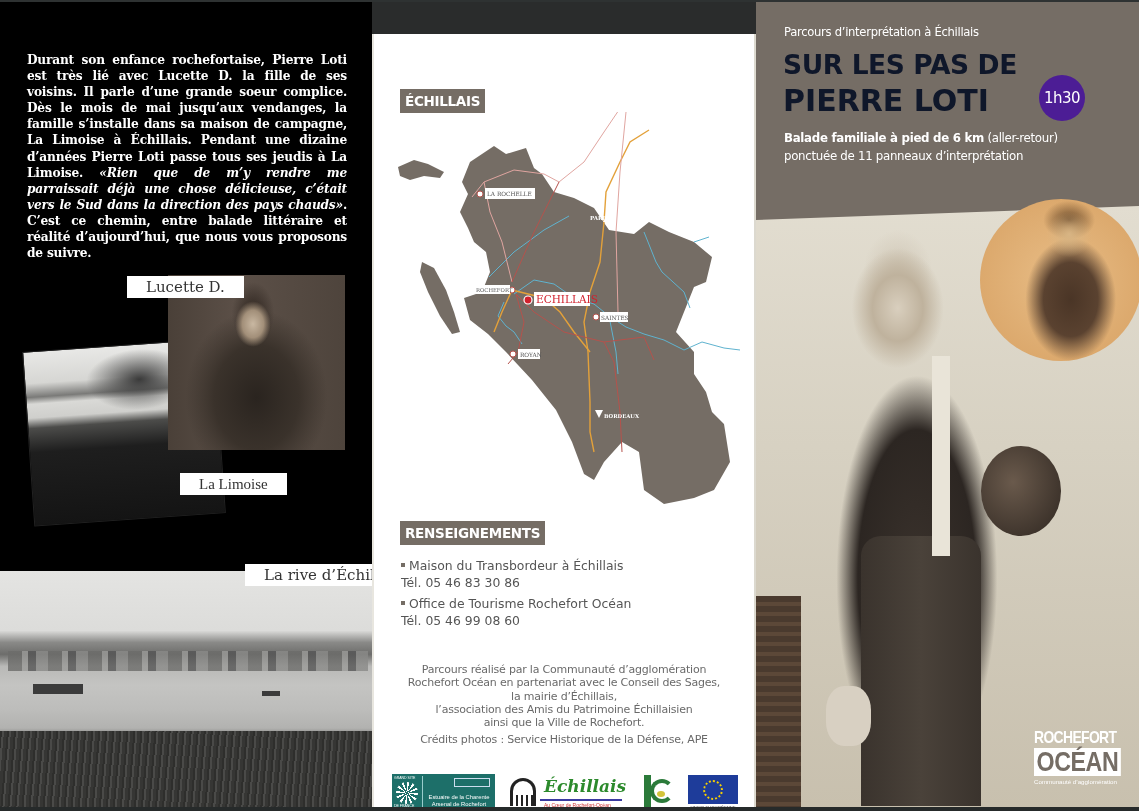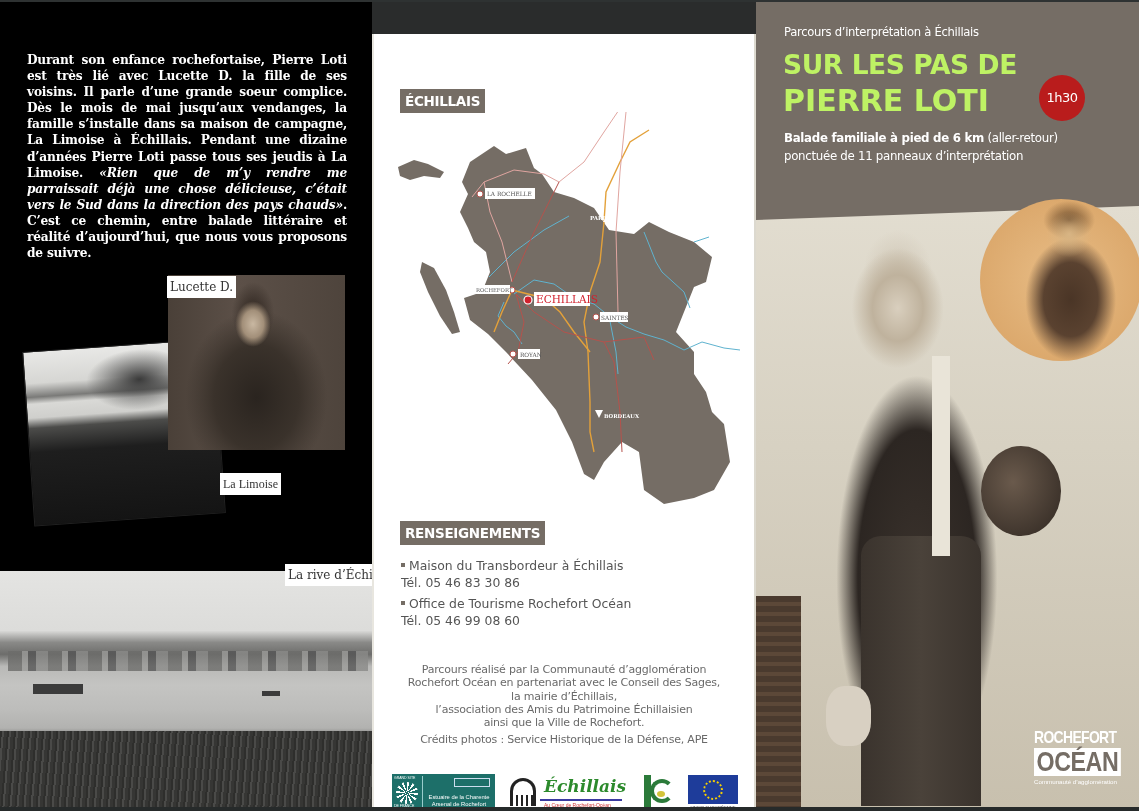--- a/index.html
+++ b/index.html
@@ -107,7 +107,7 @@
   
   .panel-right { position: absolute; left: 756px; top: 2px; width: 383px; height: 805px; background: #756d65; overflow: hidden; }
   .kicker { position: absolute; left: 28px; top: 23px; font-family: "DejaVu Sans", sans-serif; font-size: 11.6px; color: #fff; letter-spacing: -0.3px; }
-  .title { position: absolute; left: 27px; top: 45px; font-family: "DejaVu Sans", sans-serif; font-weight: bold; color: #bef264; font-size: 26.5px; line-height: 36px; letter-spacing: -0.4px; }
+  .title { position: absolute; left: 27px; top: 45px; font-family: "DejaVu Sans", sans-serif; font-weight: bold; color: #0f172a; font-size: 26.5px; line-height: 36px; letter-spacing: -0.4px; }
   .title .l2 { font-size: 30px; letter-spacing: 0px; }
   .duration-badge {
     position: absolute; left: 283px; top: 73px; width: 46px; height: 46px; border-radius: 50%;

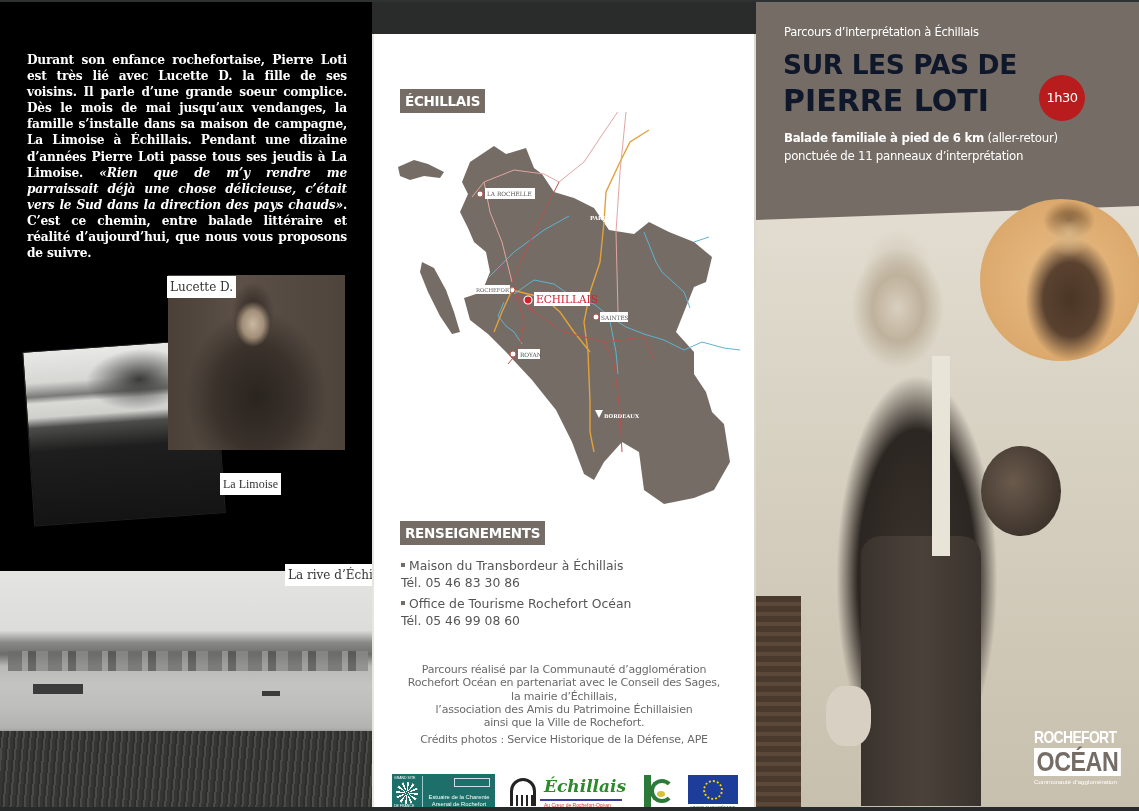--- a/index.html
+++ b/index.html
@@ -111,7 +111,7 @@
   .title .l2 { font-size: 30px; letter-spacing: 0px; }
   .duration-badge {
     position: absolute; left: 283px; top: 73px; width: 46px; height: 46px; border-radius: 50%;
-    background: #b91c1c; color: #fff; font-family: "DejaVu Sans", sans-serif; font-size: 13px; line-height: 46px; text-align: center; letter-spacing: -0.5px;
+    background: #4c1d95; color: #fff; font-family: "DejaVu Sans", sans-serif; font-size: 15px; line-height: 46px; text-align: center; letter-spacing: -0.5px;
   }
   .subline { position: absolute; left: 28px; top: 127px; width: 350px; font-family: "DejaVu Sans", sans-serif; font-size: 11.8px; line-height: 18px; color: #fff; letter-spacing: -0.3px; }
   .subline b { font-weight: bold; }

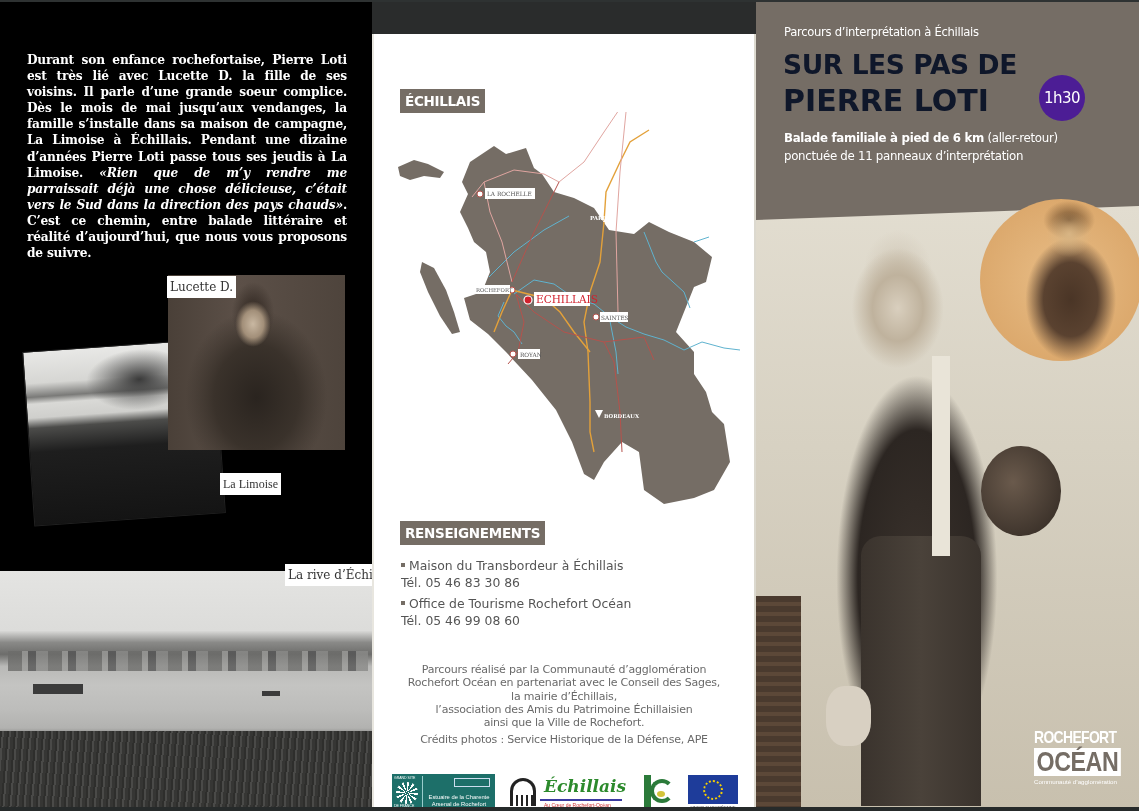--- a/index.html
+++ b/index.html
@@ -36,7 +36,7 @@
   }
   .caption-box {
     position: absolute; background: #ffffff; color: #333;
-    font-family: "DejaVu Serif", serif; font-size: 12px; line-height: 22px; padding: 0 3px; white-space: nowrap; margin-left: 40px;
+    font-family: "DejaVu Serif", serif; font-size: 15px; line-height: 22px; padding: 0 19px; white-space: nowrap;
   }
   .cap-lucette { left: 127px; top: 274px; }
   .cap-limoise { left: 180px; top: 471px; font-family: Liberation Serif, serif; }

